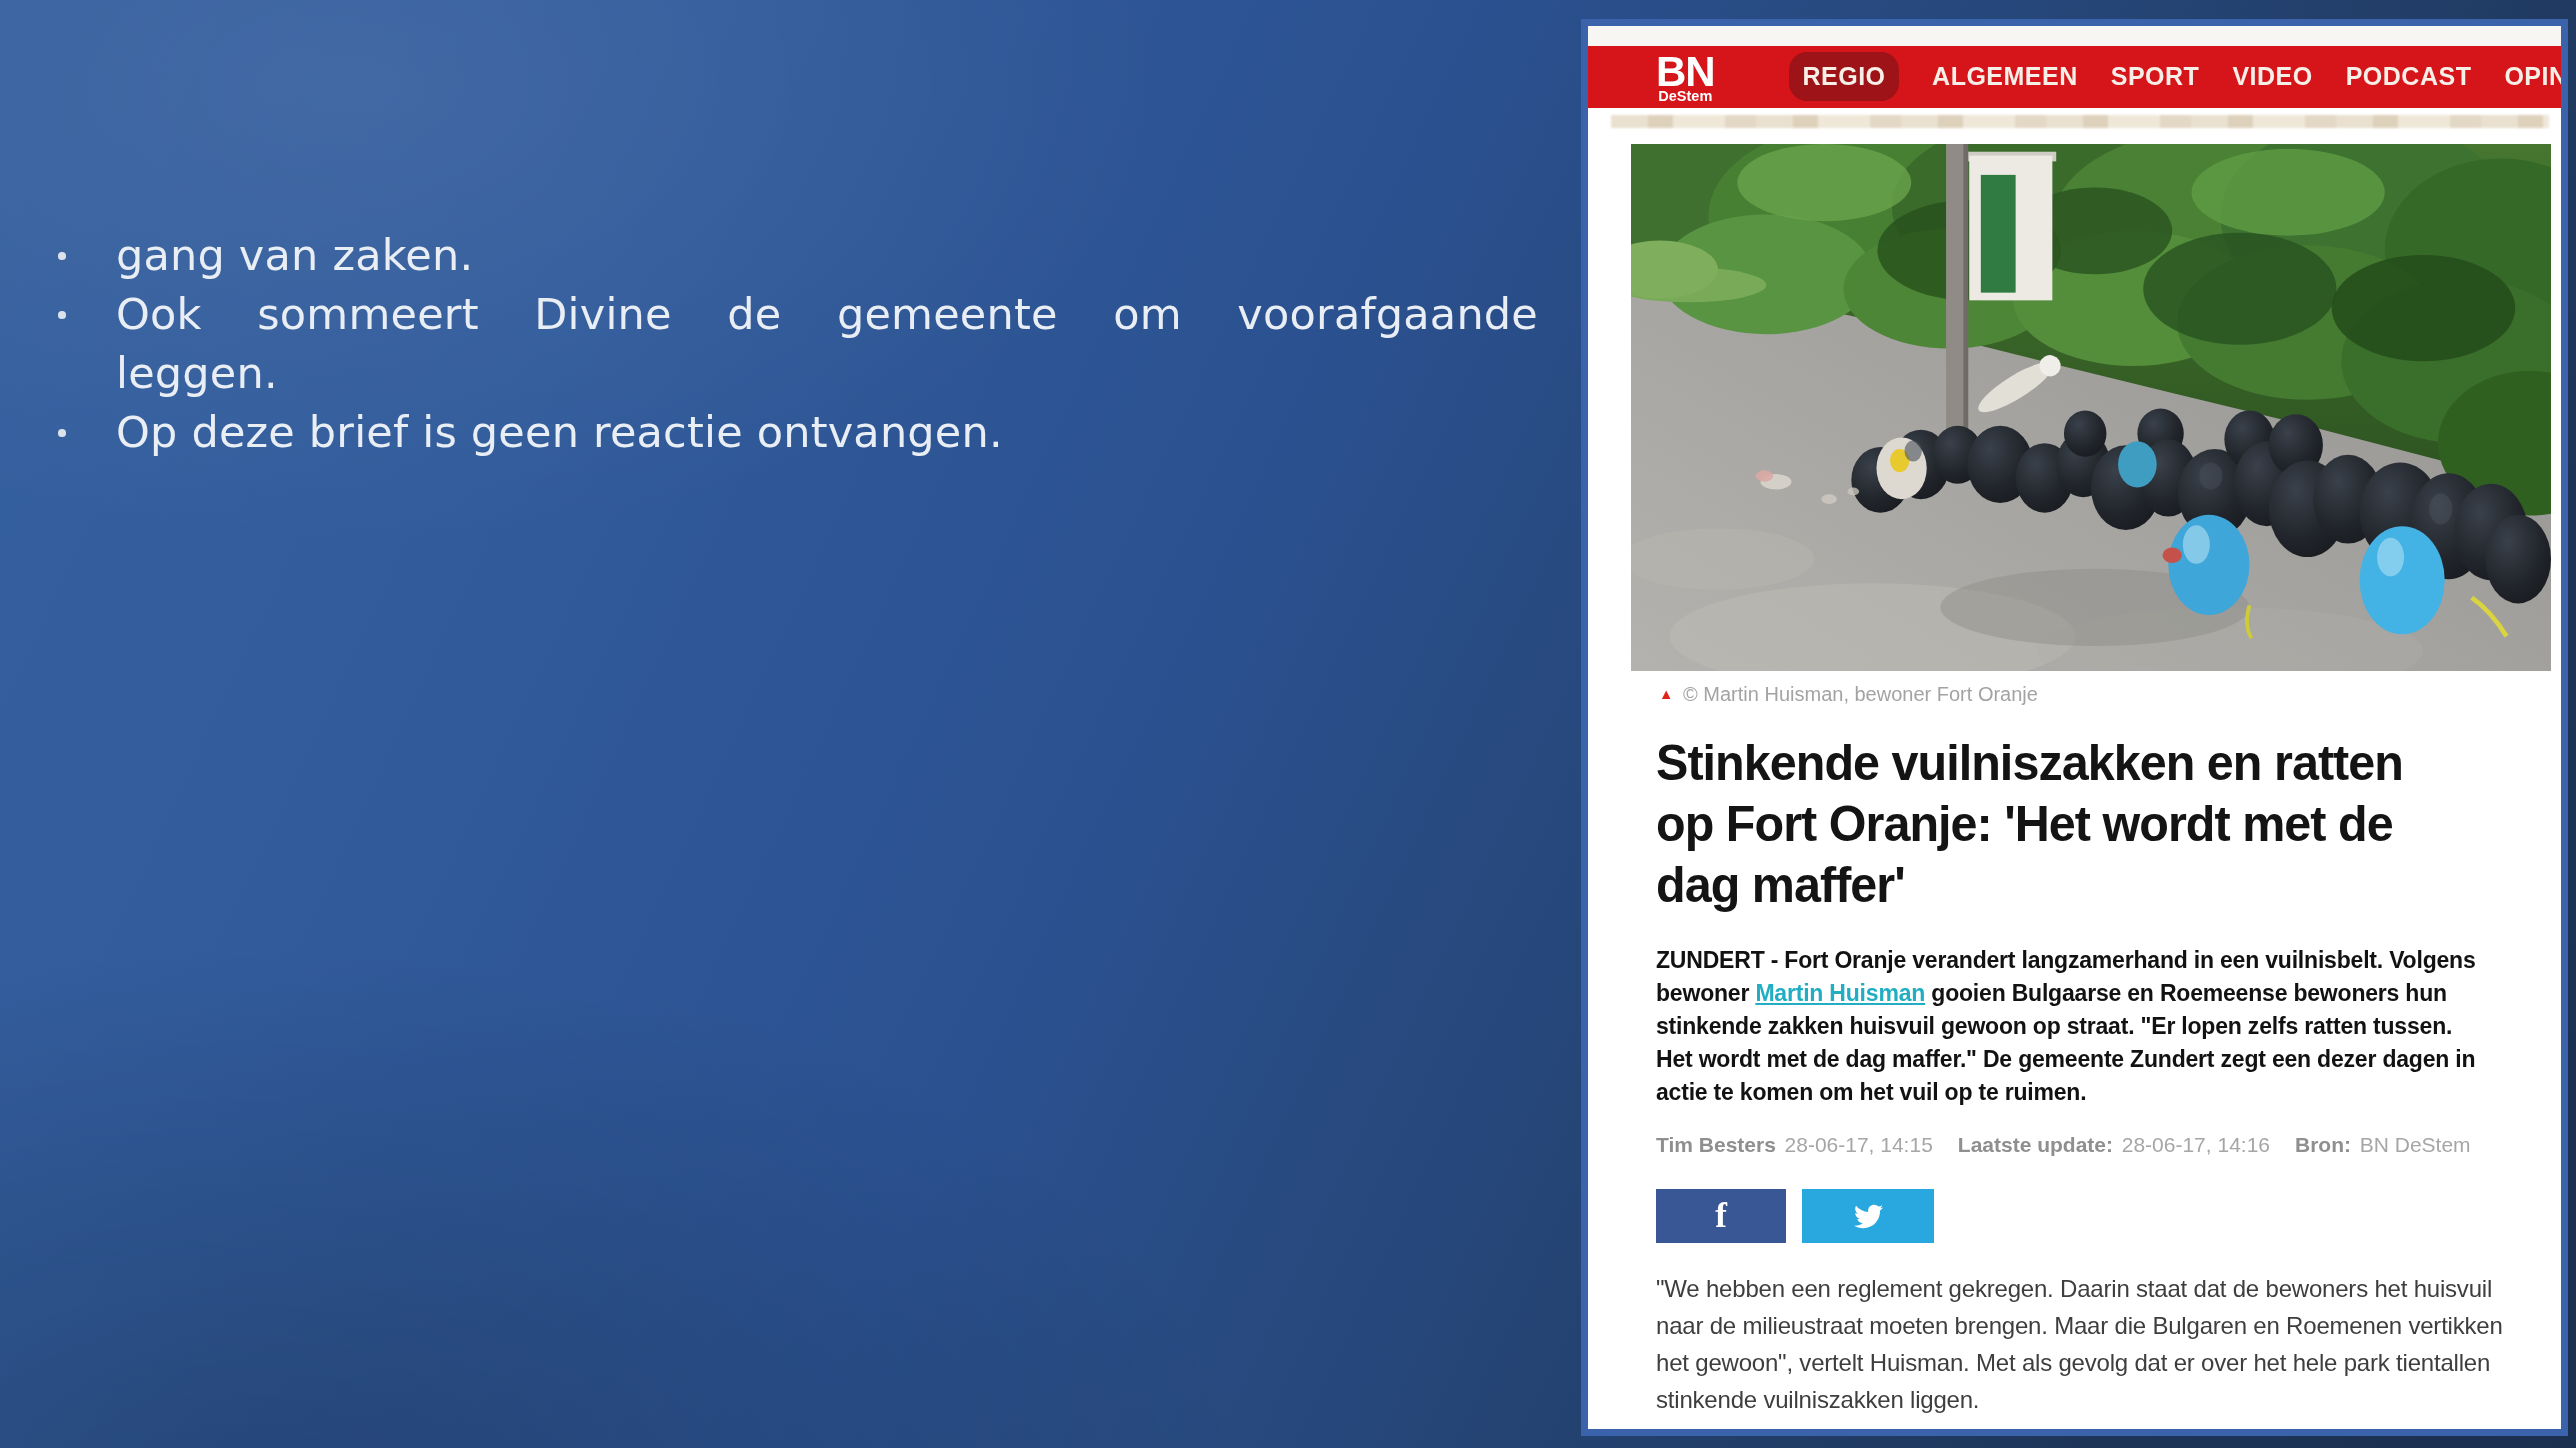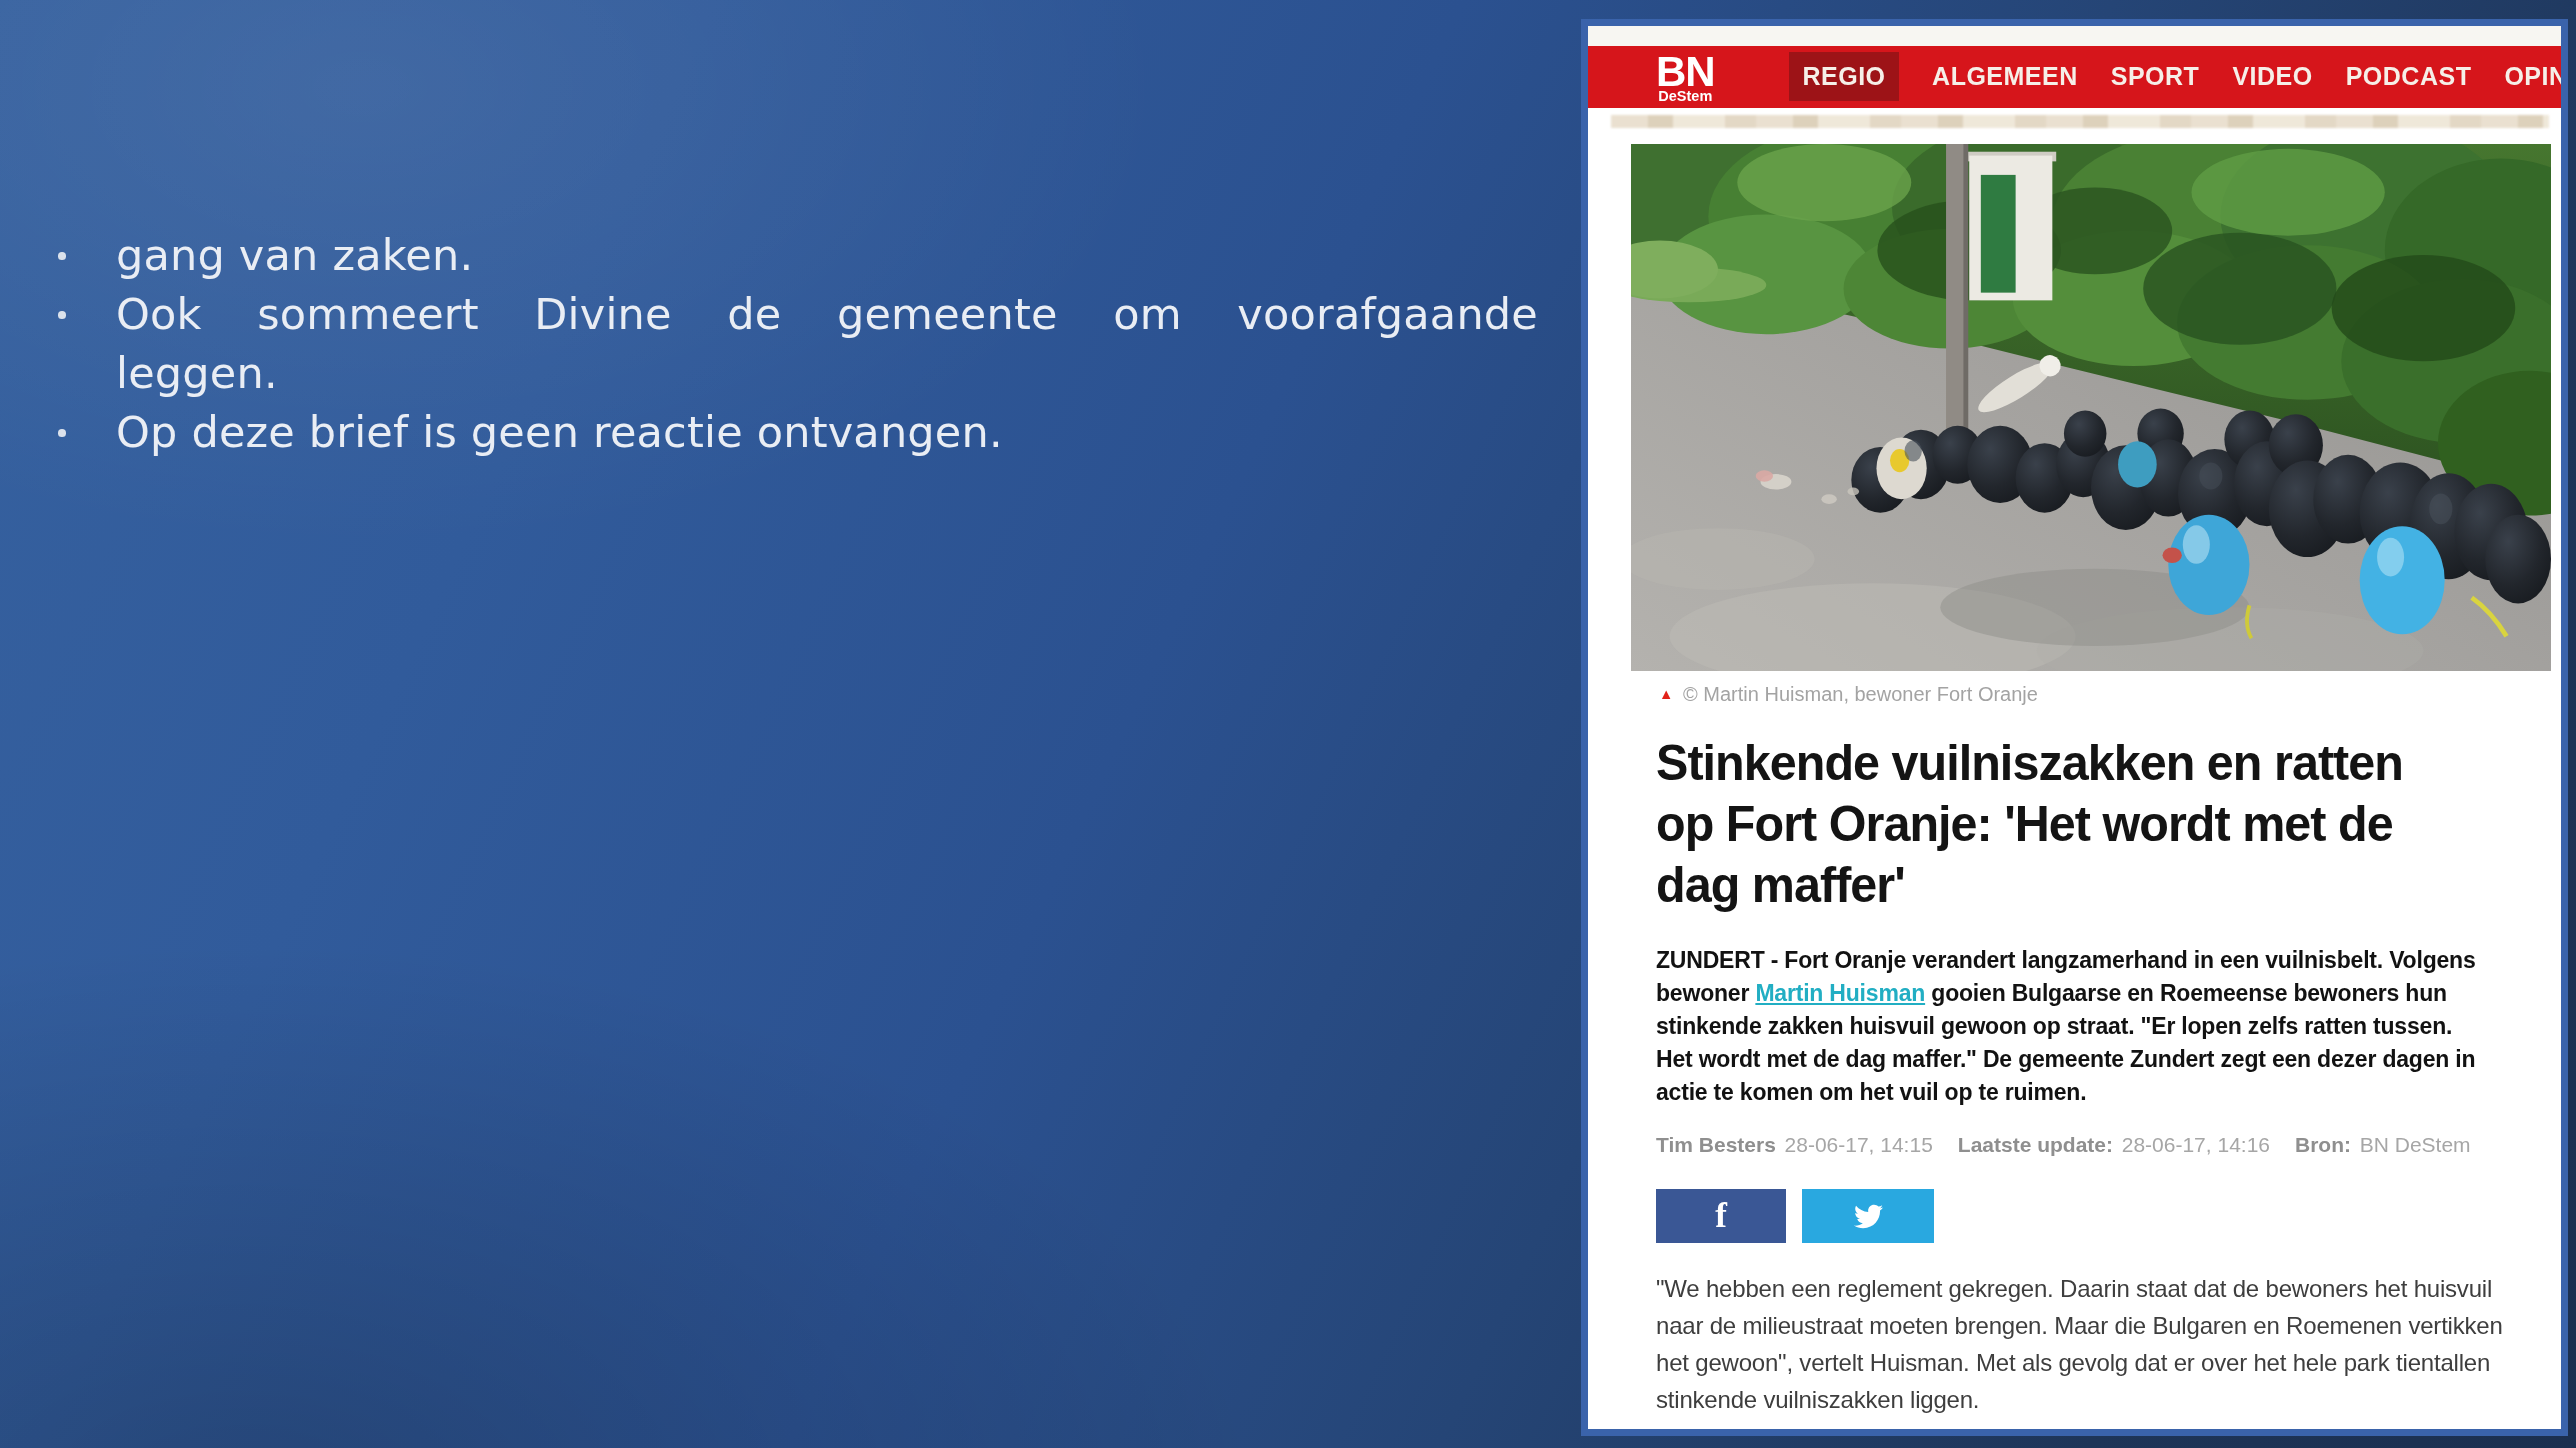--- a/index.html
+++ b/index.html
@@ -32,7 +32,7 @@
   .nav{position:absolute;left:201px;top:0;right:0;height:100%;display:flex;align-items:center;gap:33px;
        white-space:nowrap;overflow:hidden;}
   .nav-item{color:#f6efe8;font-size:25px;font-weight:700;letter-spacing:0.5px;cursor:pointer;flex:0 0 auto;}
-  .nav-item.active{background:var(--nav-active-red,#9d1317);padding:9.7px 13.5px;}
+  .nav-item.active{background:var(--nav-active-red,#9d1317);padding:9.7px 13.5px;border-radius:18px;}
   .breadcrumb-strip{position:absolute;left:23px;right:11.6px;top:89px;height:12.6px;opacity:.95;
        background:repeating-linear-gradient(90deg,#e9dfce 0 37px,#dccfb8 37px 62px,#efe7d8 62px 114px,#e2d6c2 114px 145px);
        filter:blur(1.3px);}

